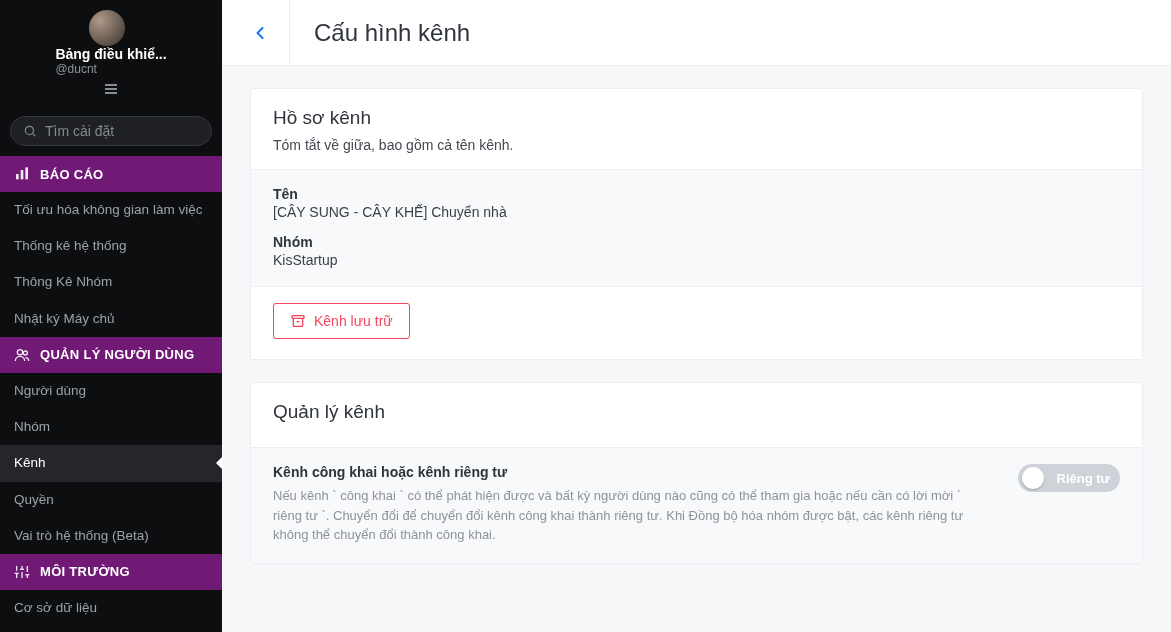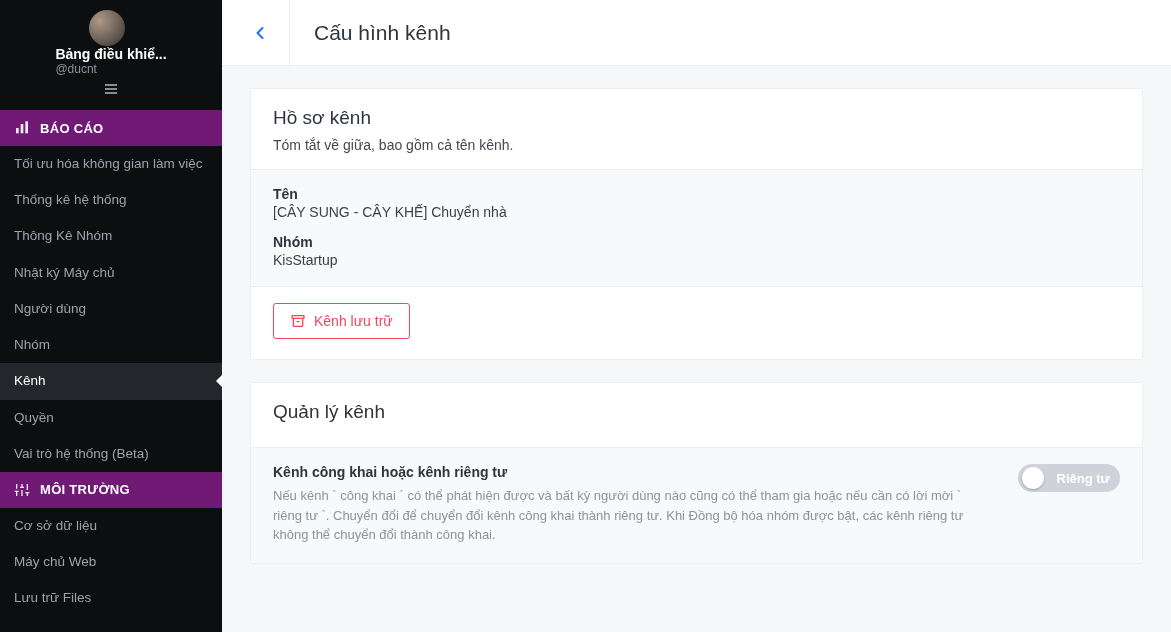--- a/index.html
+++ b/index.html
@@ -126,7 +126,7 @@
     border-radius:4px;
   }
   .page-title {
-    font-size:21px;
+    font-size:24px;
     color:#2f343d;
     font-weight:400;
   }

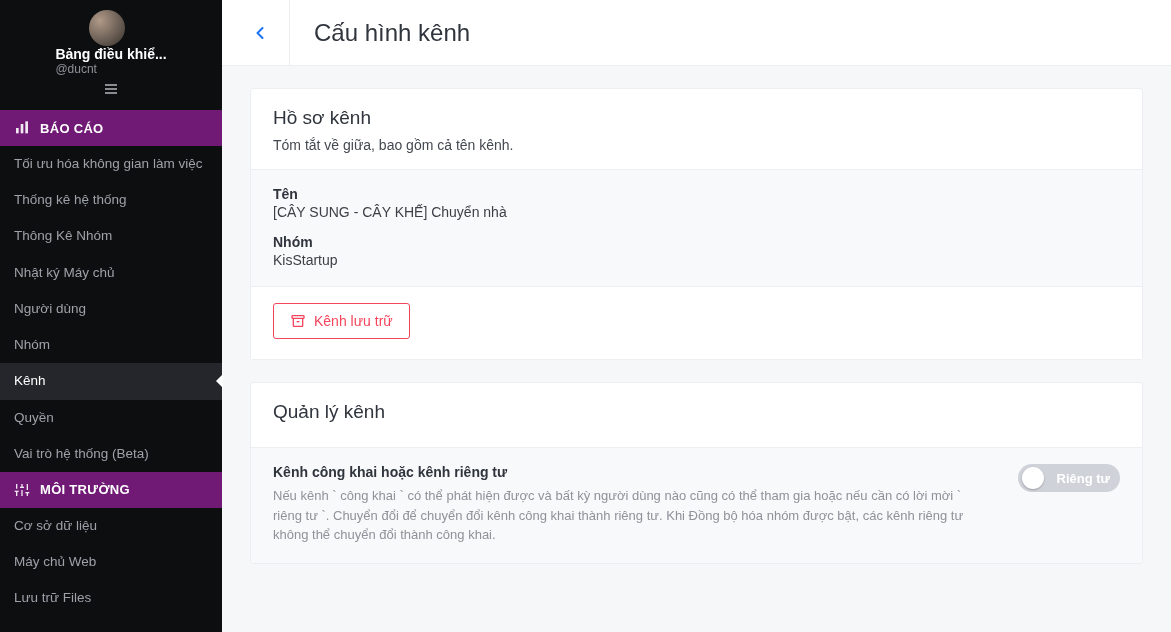--- a/index.html
+++ b/index.html
@@ -240,6 +240,15 @@
     </div>
   </div>
 
+  <div class="sb-search-wrap">
+    <div class="sb-search">
+      <svg class="ic" viewBox="0 0 24 24" fill="none" stroke="#84888f" stroke-width="2">
+          <circle cx="11" cy="11" r="7"></circle>
+          <line x1="21" y1="21" x2="16.65" y2="16.65"></line>
+        </svg>
+      <input type="text" placeholder="Tìm cài đặt" style="">
+    </div>
+  </div>
 
   <div class="sb-section-title">
     <svg class="ic" viewBox="0 0 24 24" fill="currentColor">

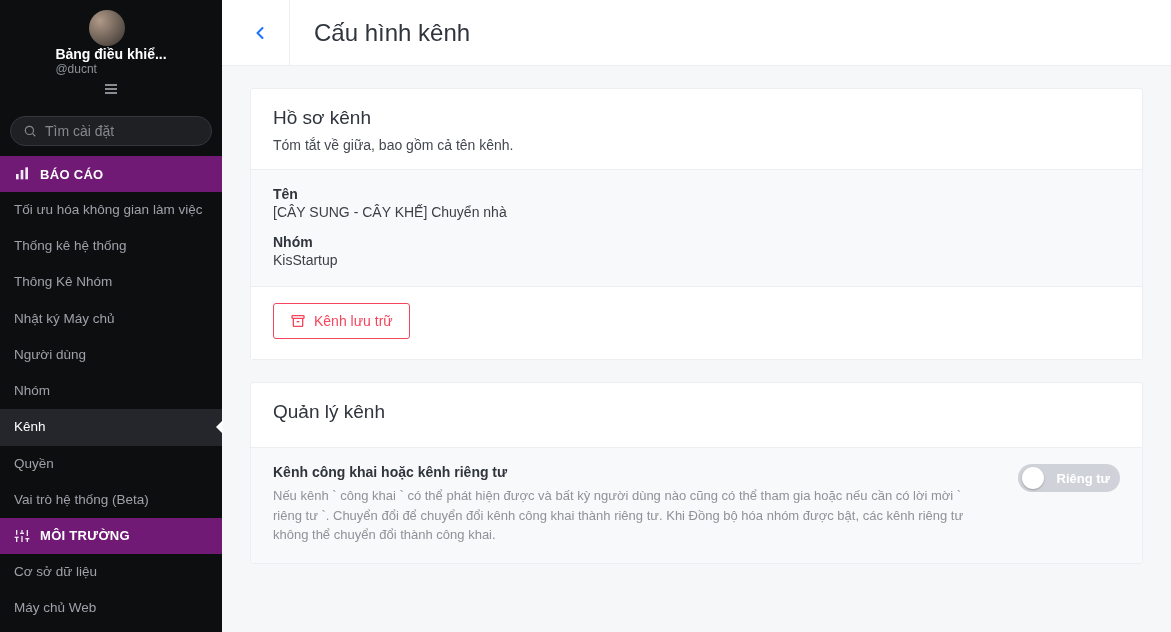--- a/index.html
+++ b/index.html
@@ -263,6 +263,15 @@
   <a class="sb-item"><span>Thông Kê Nhóm</span></a>
   <a class="sb-item"><span>Nhật ký Máy chủ</span></a>
 
+  <div class="sb-section-title">
+    <svg class="ic" viewBox="0 0 24 24" fill="none" stroke="currentColor" stroke-width="2">
+        <circle cx="9" cy="8" r="4"></circle>
+        <path d="M2 21c0-3.9 3.1-7 7-7s7 3.1 7 7"></path>
+        <circle cx="17" cy="9" r="3"></circle>
+        <path d="M22 21c0-2.8-2.2-5-5-5"></path>
+      </svg>
+    <span>QUẢN LÝ NGƯỜI DÙNG</span>
+  </div>
   <a class="sb-item"><span>Người dùng</span></a>
   <a class="sb-item"><span>Nhóm</span></a>
   <a class="sb-item active"><span>Kênh</span></a>

